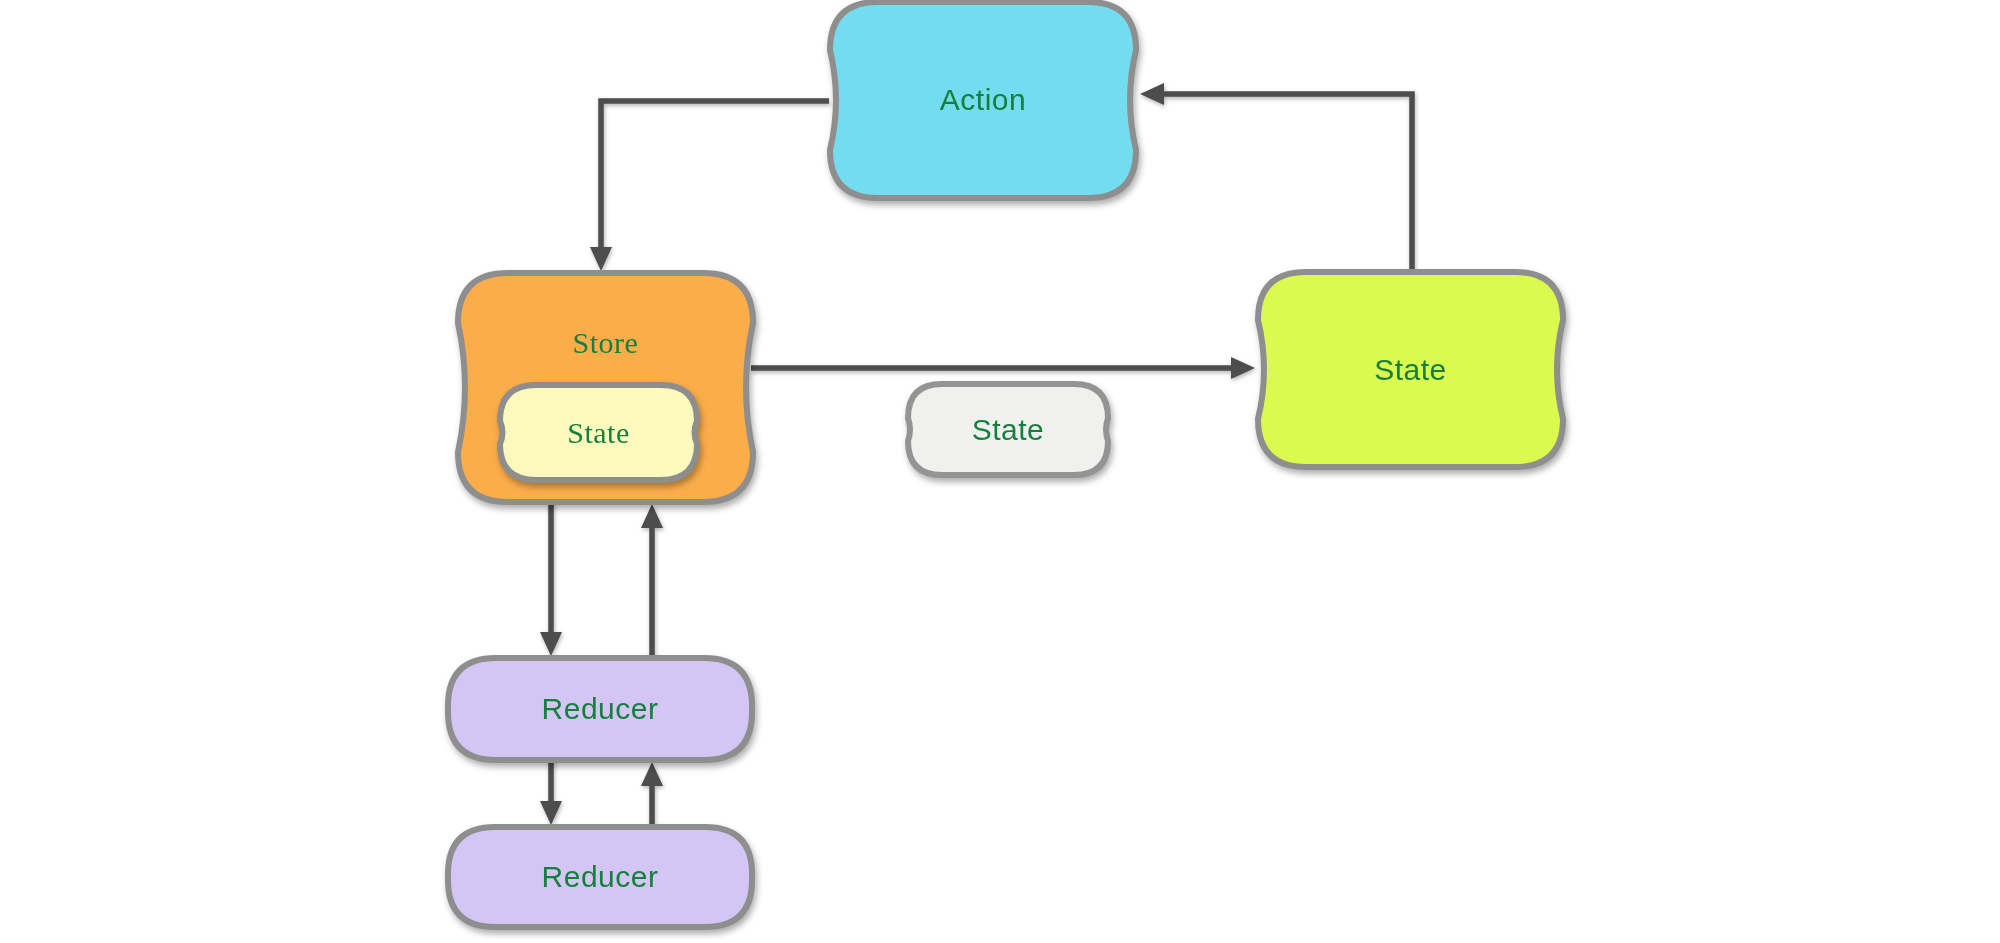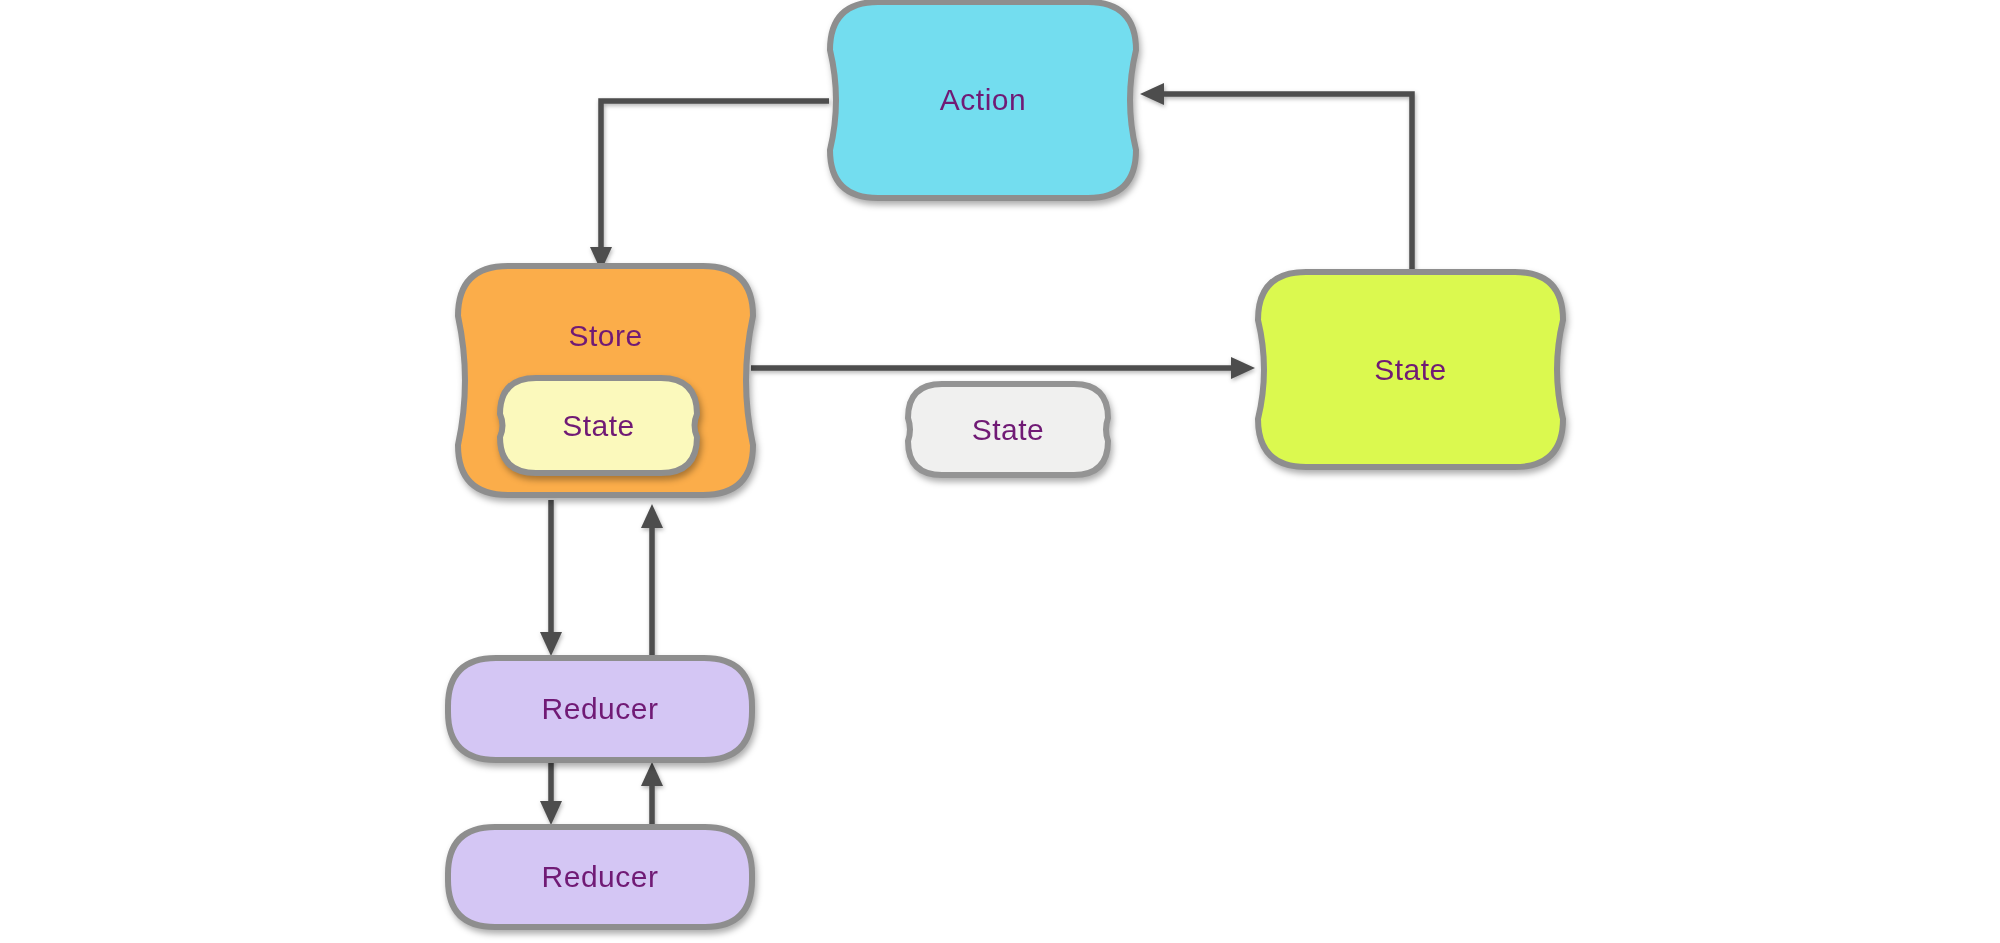--- a/index.html
+++ b/index.html
@@ -33,7 +33,7 @@
   .label {
     position: absolute; left: 0; width: 100%;
     text-align: center;
-    color: #701a75;
+    color: #15803d;
     font-size: 30px;
     line-height: 30px;
     letter-spacing: 0.5px;

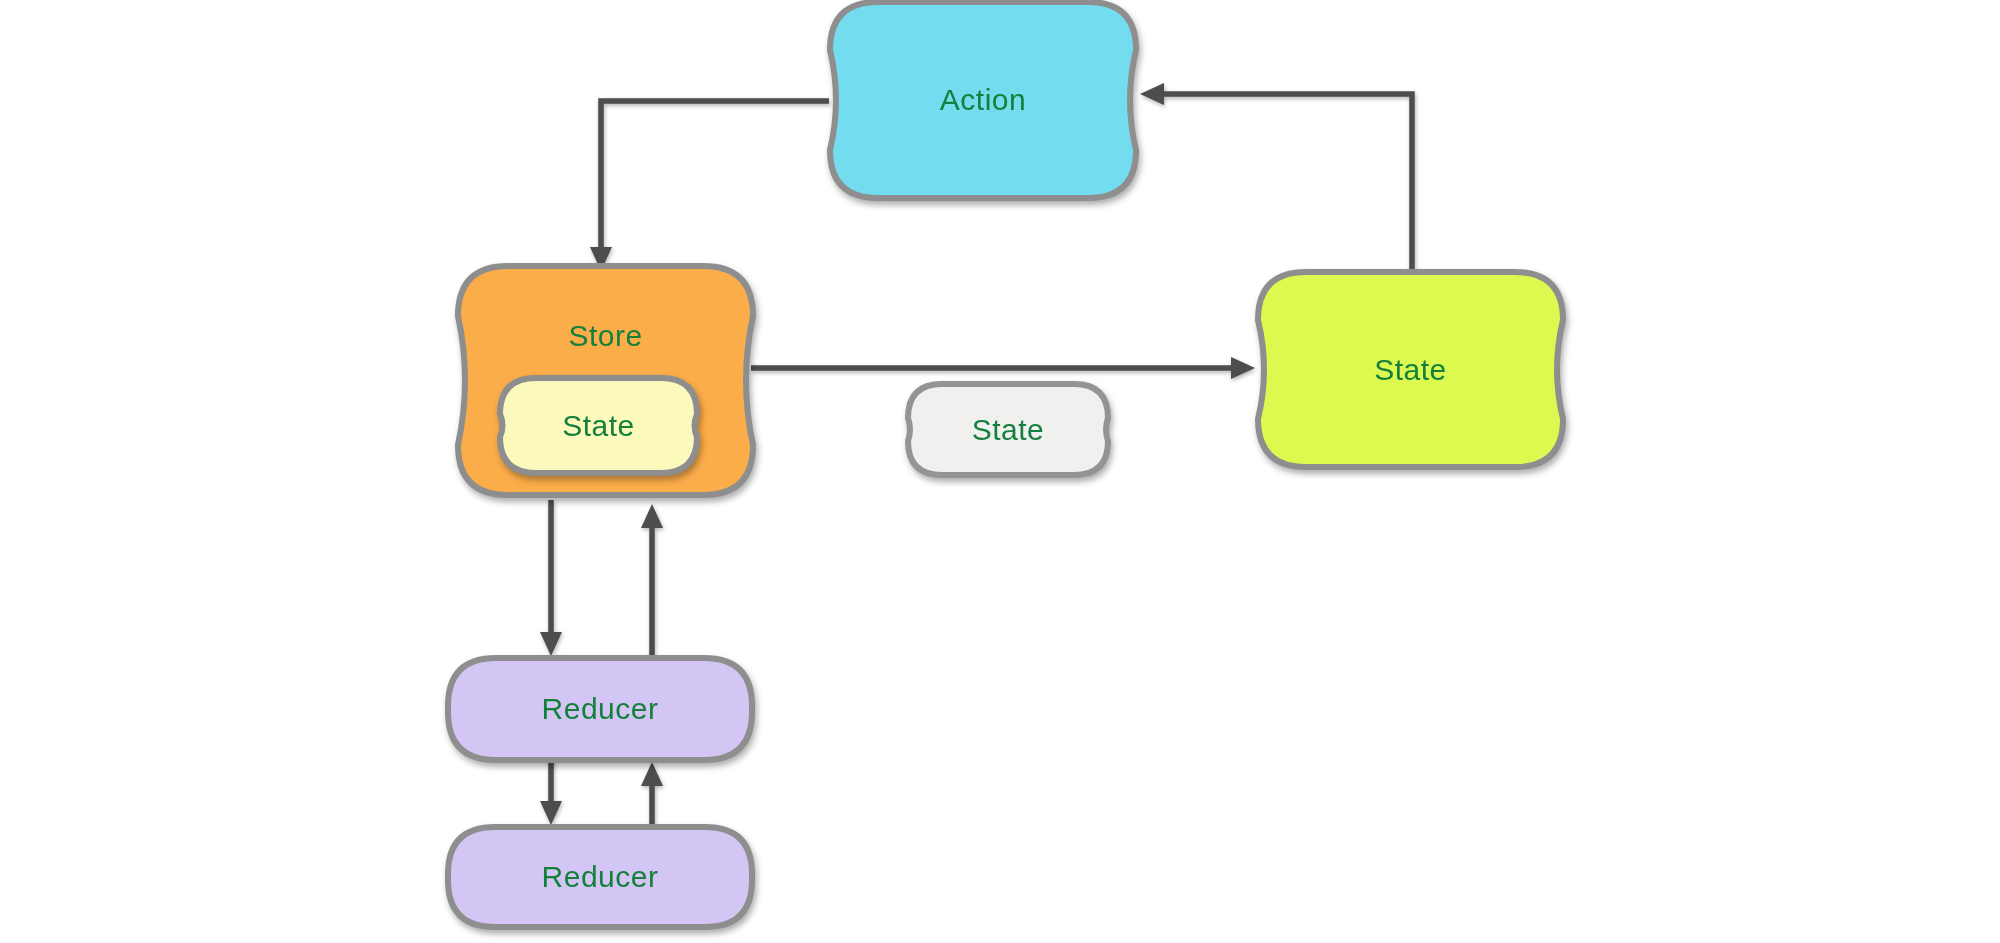--- a/index.html
+++ b/index.html
@@ -43,7 +43,7 @@
   .label.v-center { top: 50%; transform: translateY(-50%); }
   
   .node-action         { left: 830px;  top: 2px;   width: 306px; height: 196px; }
-  .node-store          { left: 458px;  top: 266px; width: 295px; height: 229px; }
+  .node-store          { left: 458px;  top: 273px; width: 295px; height: 229px; font-family: Liberation Serif, serif; }
   .node-store .label-store { top: 55px; }
   .node-store-state    { left: 42px;   top: 112px; width: 197px; height: 95px;  }
   .node-state          { left: 908px;  top: 384px; width: 200px; height: 91px;  }

